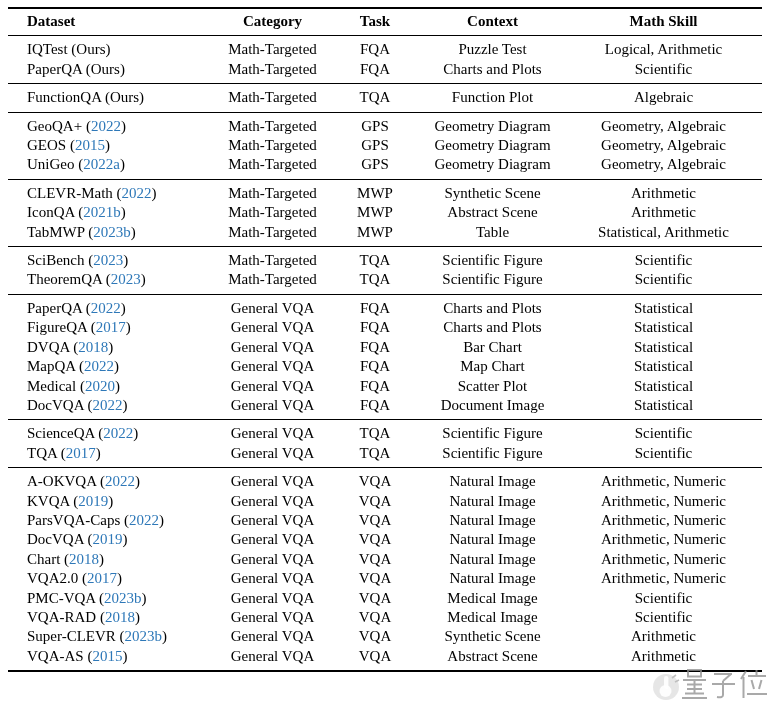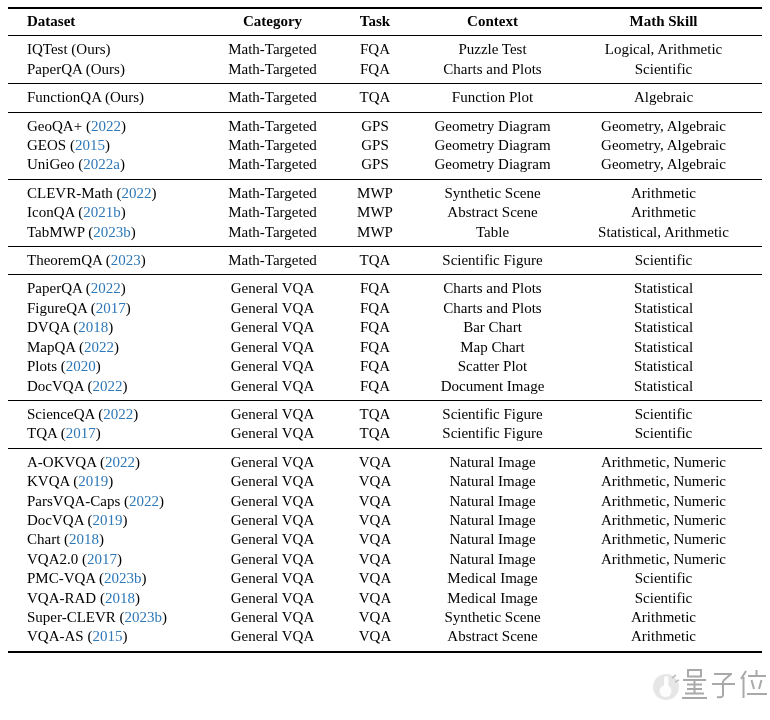--- a/index.html
+++ b/index.html
@@ -153,6 +153,13 @@
       </tbody>
       <tbody>
         <tr>
+          <td class="c-dataset"><span>SciBench</span> (<span class="cite-link">2023</span>)</td>
+          <td>Math-Targeted</td>
+          <td>TQA</td>
+          <td>Scientific Figure</td>
+          <td>Scientific</td>
+        </tr>
+        <tr>
           <td class="c-dataset"><span>TheoremQA</span> (<span class="cite-link">2023</span>)</td>
           <td>Math-Targeted</td>
           <td>TQA</td>

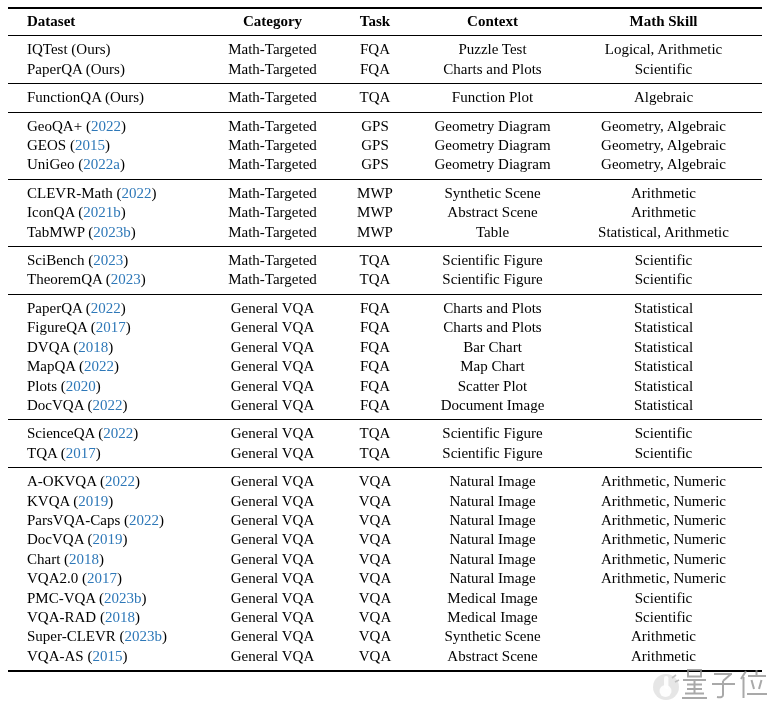--- a/index.html
+++ b/index.html
@@ -197,7 +197,7 @@
           <td>Statistical</td>
         </tr>
         <tr>
-          <td class="c-dataset"><span>Plots</span> (<span class="cite-link">2020</span>)</td>
+          <td class="c-dataset"><span>Medical</span> (<span class="cite-link">2020</span>)</td>
           <td>General VQA</td>
           <td>FQA</td>
           <td>Scatter Plot</td>

